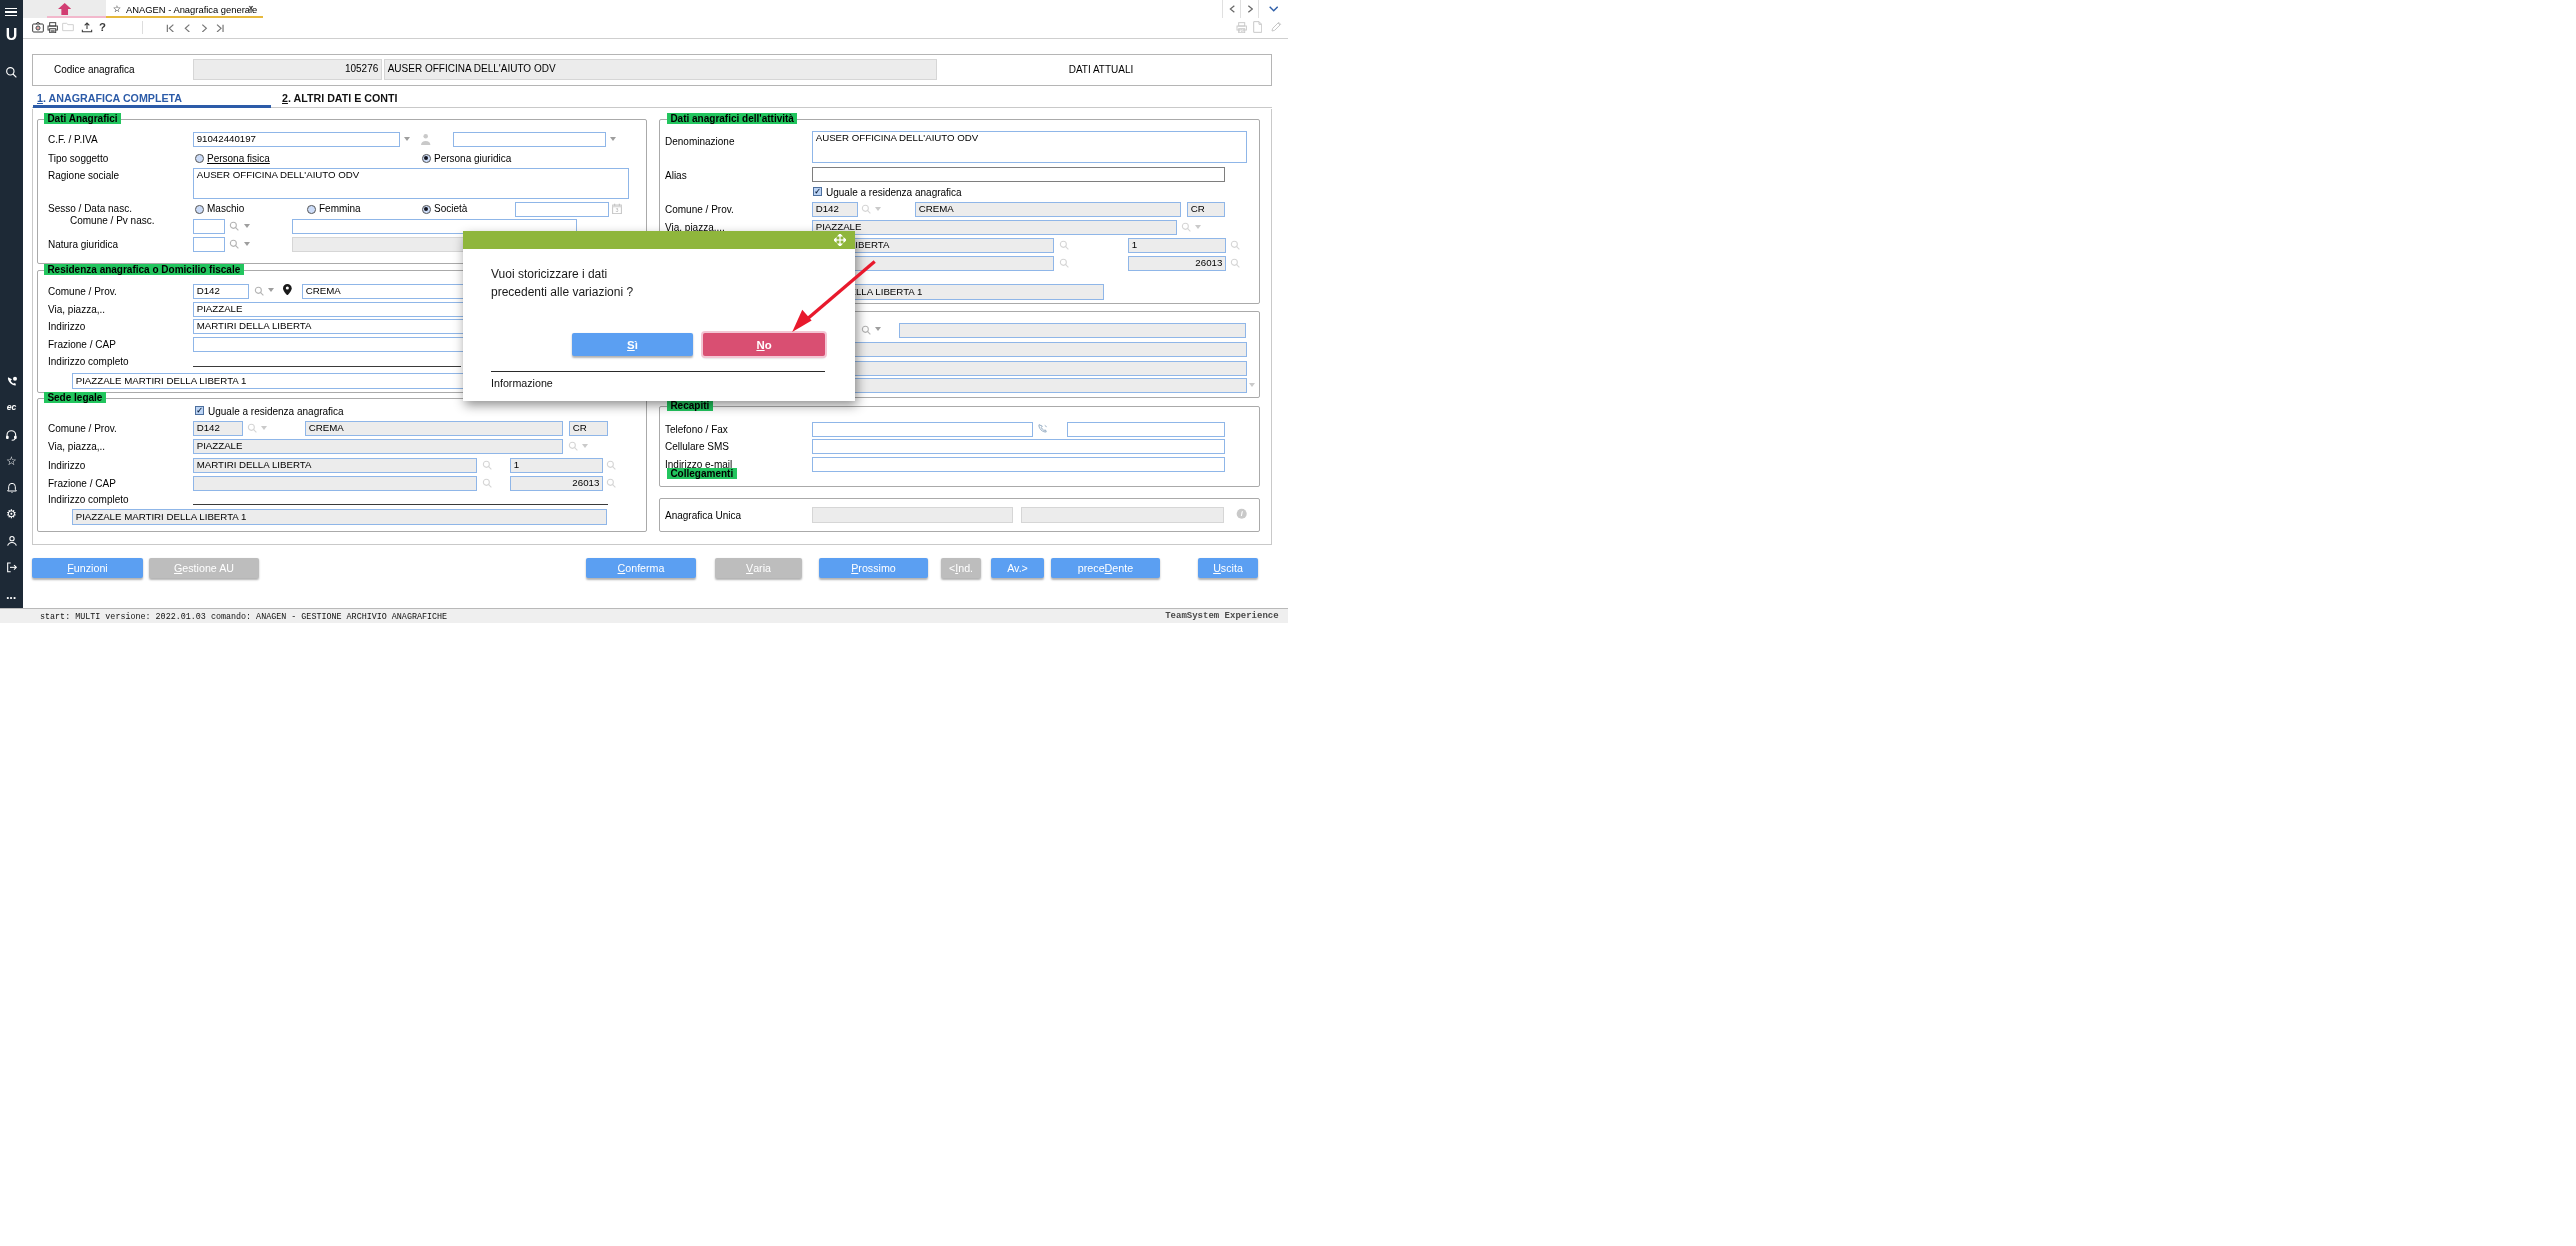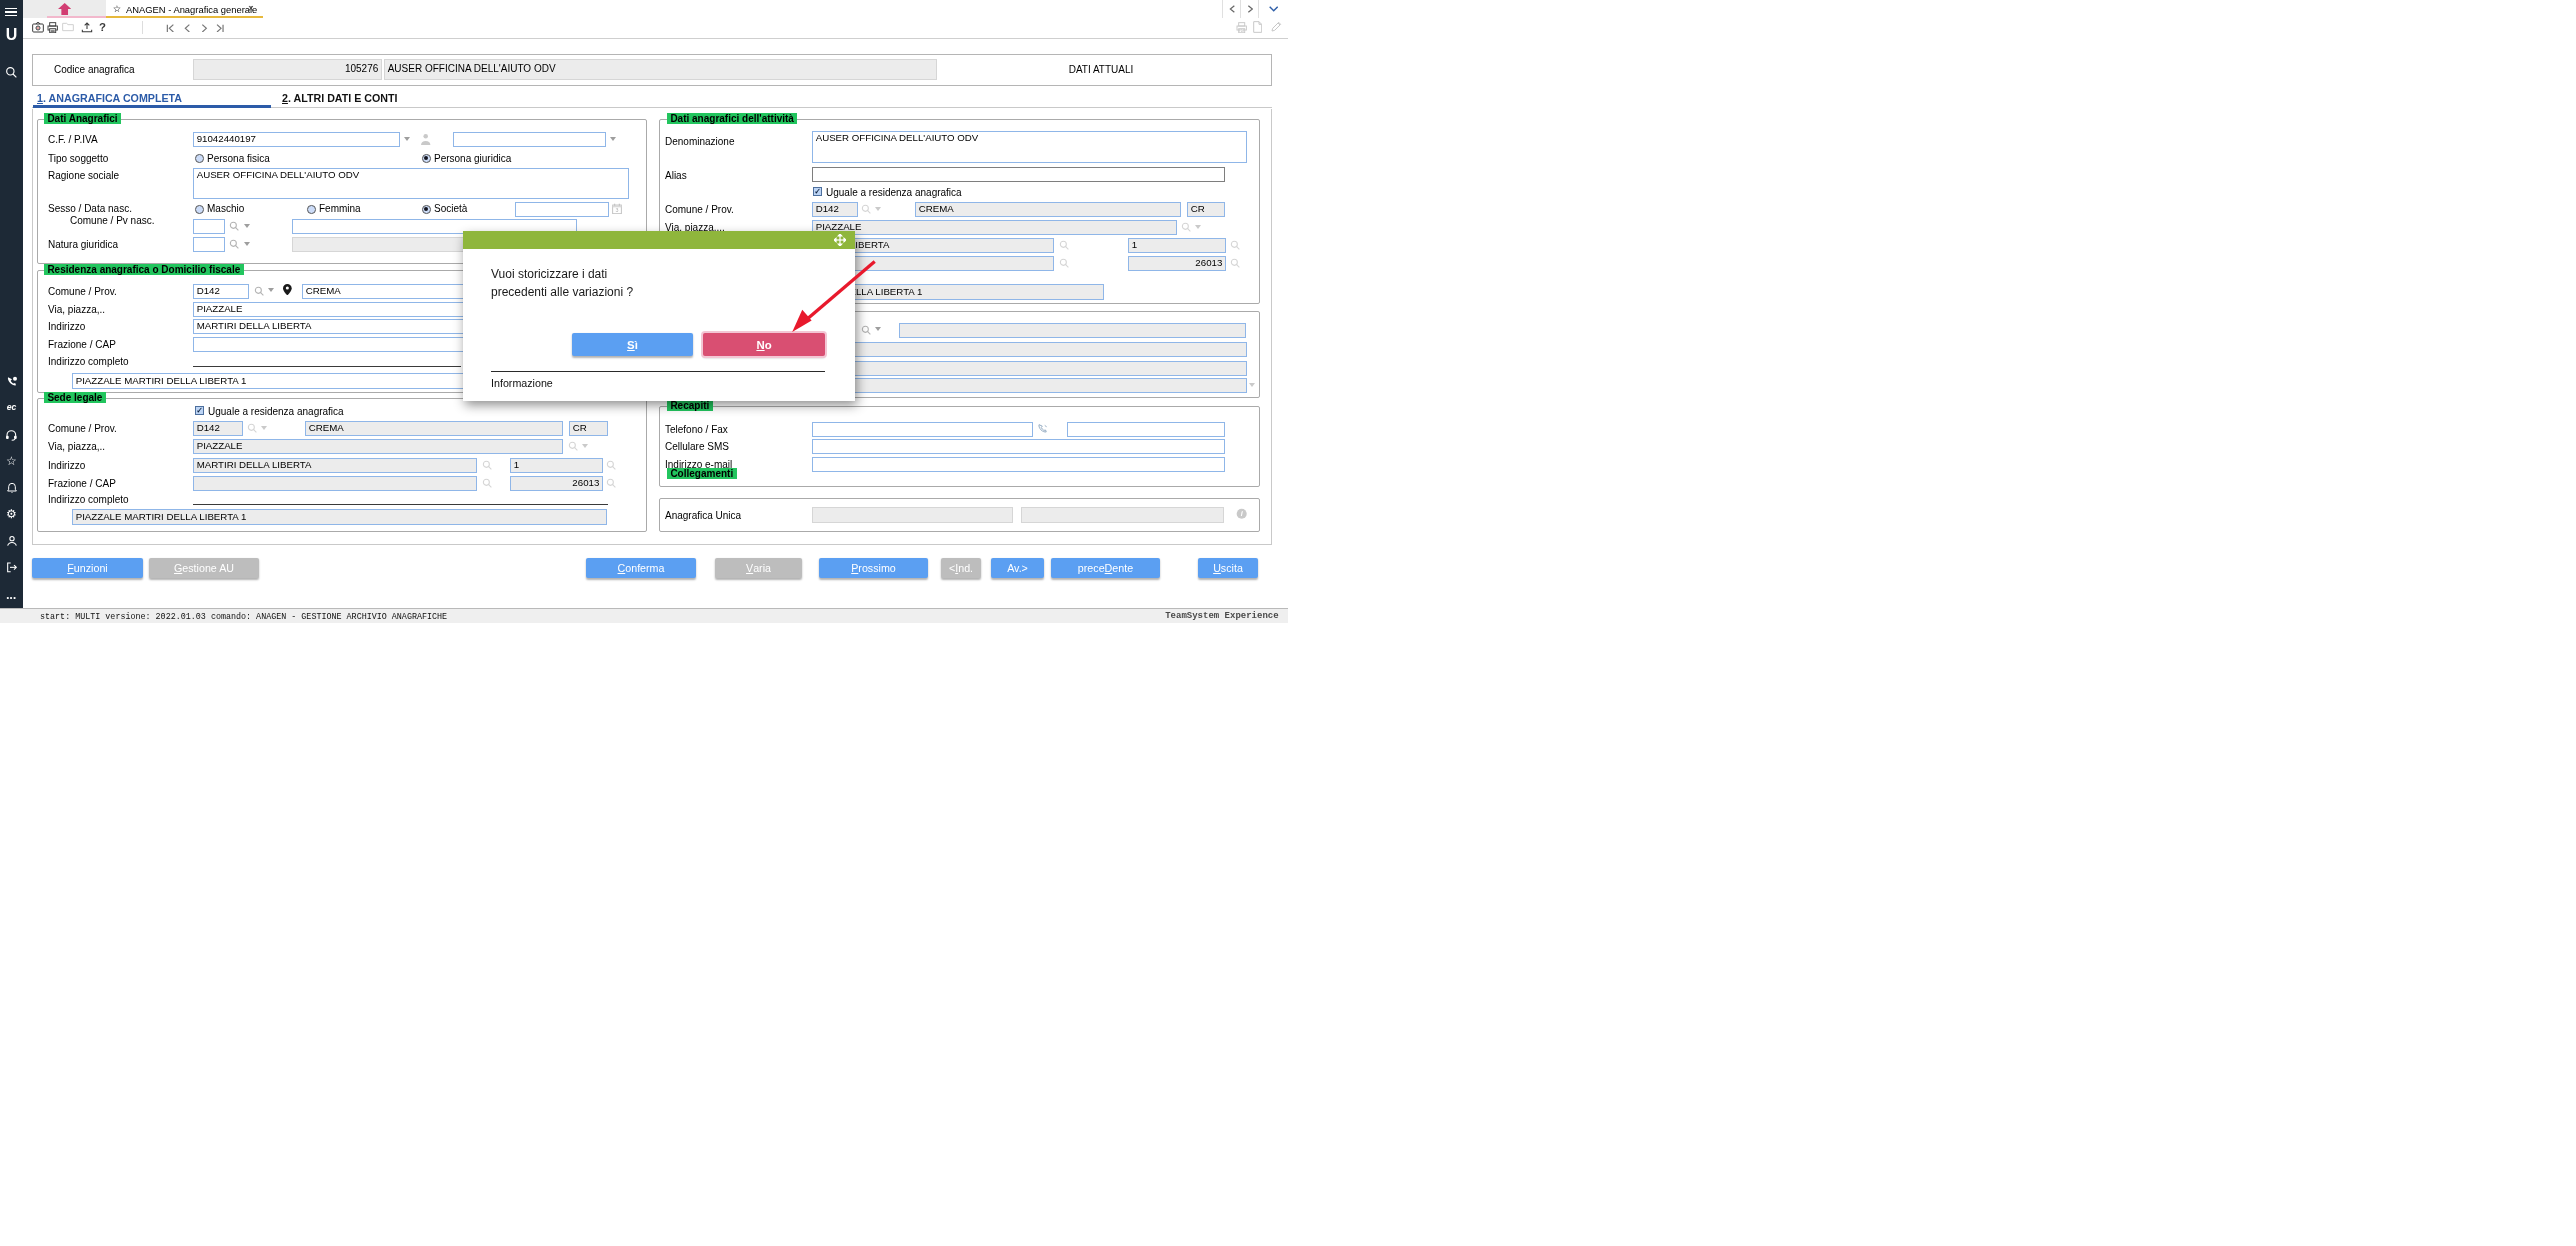--- a/index.html
+++ b/index.html
@@ -236,7 +236,7 @@
 
   <div class="lbl" style="left:48px;top:153px;">Tipo soggetto</div>
   <div class="radio" style="left:195px;top:154px;"></div>
-  <div class="lbl" style="left:207px;top:153px;">Persona fisica</div>
+  <div class="lbl" style="left:207px;top:153px;text-decoration:underline;">Persona fisica</div>
   <div class="radio sel" style="left:422px;top:154px;"></div>
   <div class="lbl" style="left:434px;top:153px;">Persona giuridica</div>
 

